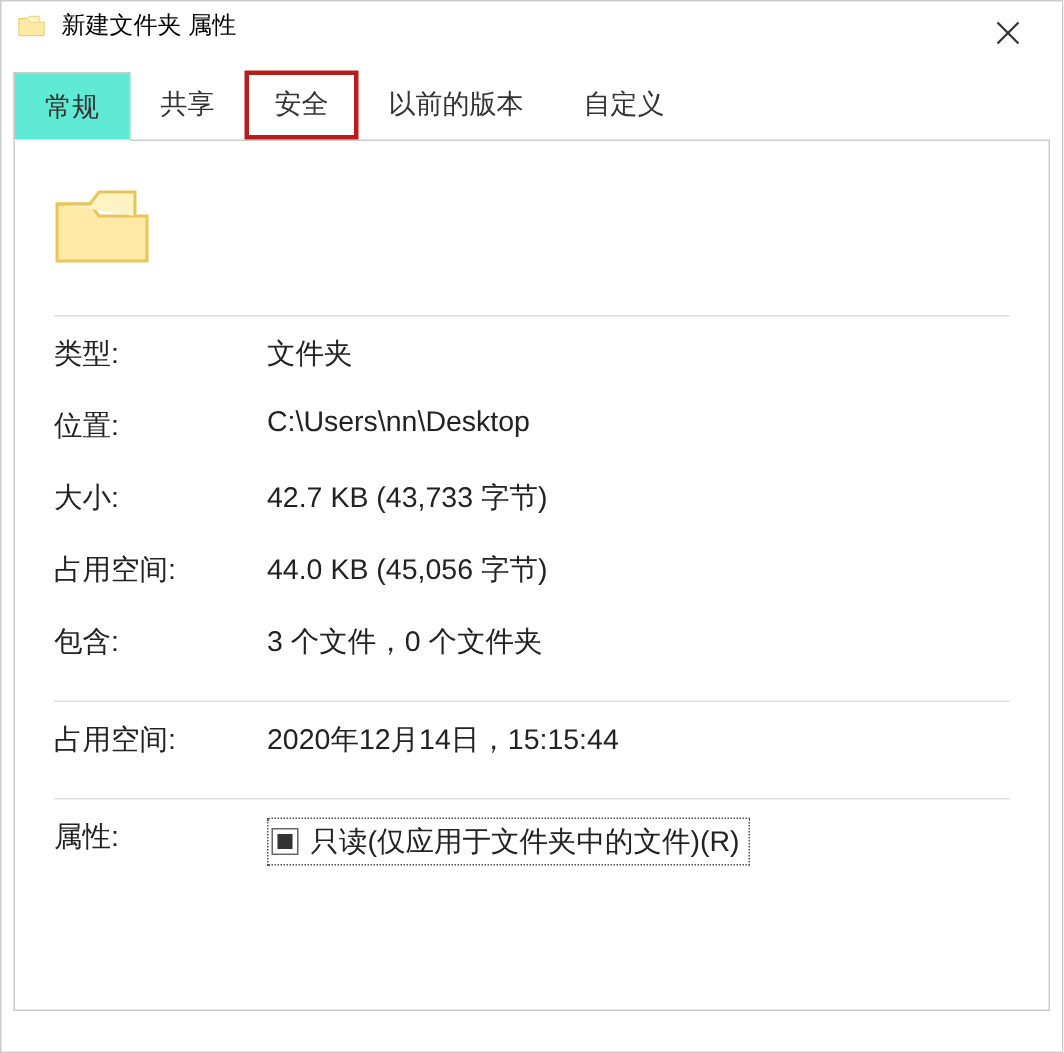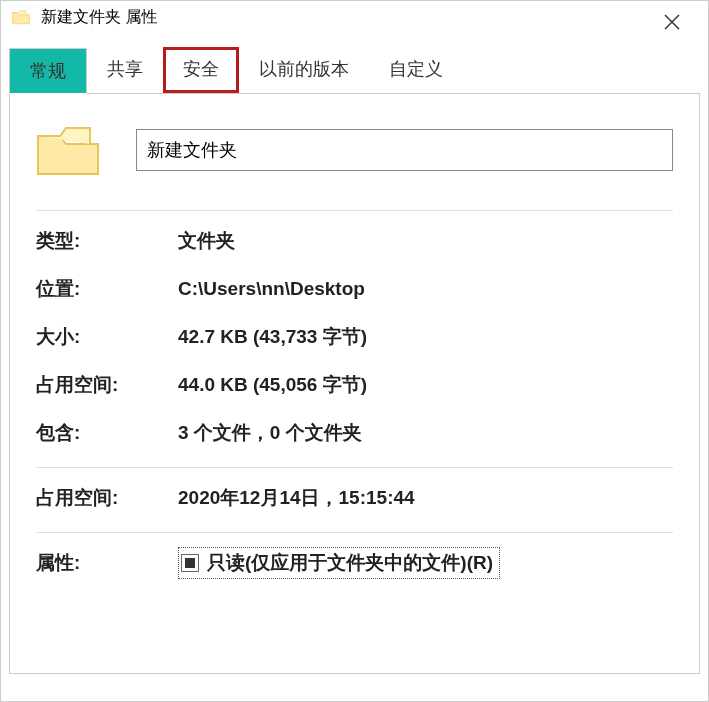--- a/index.html
+++ b/index.html
@@ -15,7 +15,7 @@
     .tabs-wrap { position: relative; }
     .tabs { display: flex; border-bottom: 1px solid #ccc; }
     .tab { padding: 10px 20px; font-size: 18px; color: #333; cursor: pointer; position: relative; }
-    .tab.active { border: 1px solid #ccc; border-bottom: 1px solid #fff; background: #14b8a6; position: relative; top: 1px; }
+    .tab.active { border: 1px solid #ccc; border-bottom: 1px solid #fff; background: #5eead4; position: relative; top: 1px; }
     .tab.highlighted-box { border: 3px solid #b91c1c; padding: 7px 17px; }
 
     .tabbody { border: 1px solid #ccc; border-top: none; padding: 24px 26px; height: 580px; overflow: hidden; }

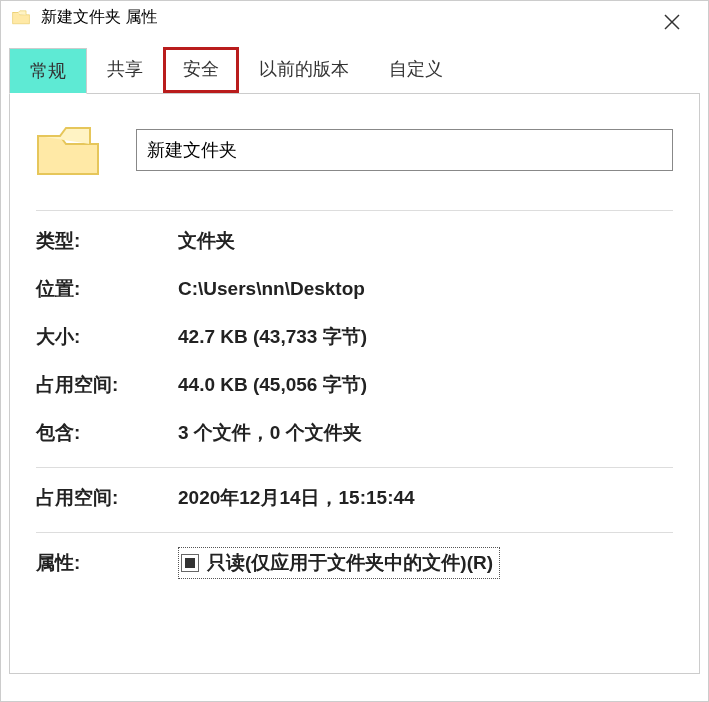--- a/index.html
+++ b/index.html
@@ -81,7 +81,6 @@
               <path d="M2 12 L24 12 L30 4 L54 4 L54 20" fill="#fff3c4" stroke="#e6c65a" stroke-width="2"></path>
             </svg>
           </span>
-          <input class="name-input" type="text" value="新建文件夹" style="">
         </div>
 
         <hr class="divider">

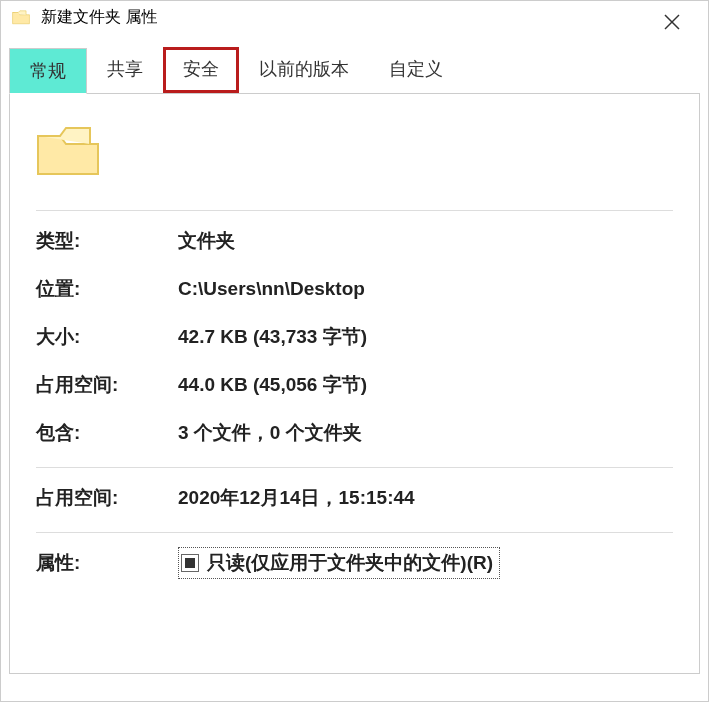--- a/index.html
+++ b/index.html
@@ -26,7 +26,7 @@
 
     .divider { border: none; border-top: 1px solid #ddd; margin: 10px 0 6px 0; }
 
-    .kv { display: flex; align-items: center; min-height: 48px; padding: 6px 0; font-weight: bold; }
+    .kv { display: flex; align-items: flex-start; min-height: 48px; padding: 6px 0; }
     .kv .label { width: 142px; font-size: 19px; color: #222; }
     .kv .value { font-size: 19px; color: #222; }
 

